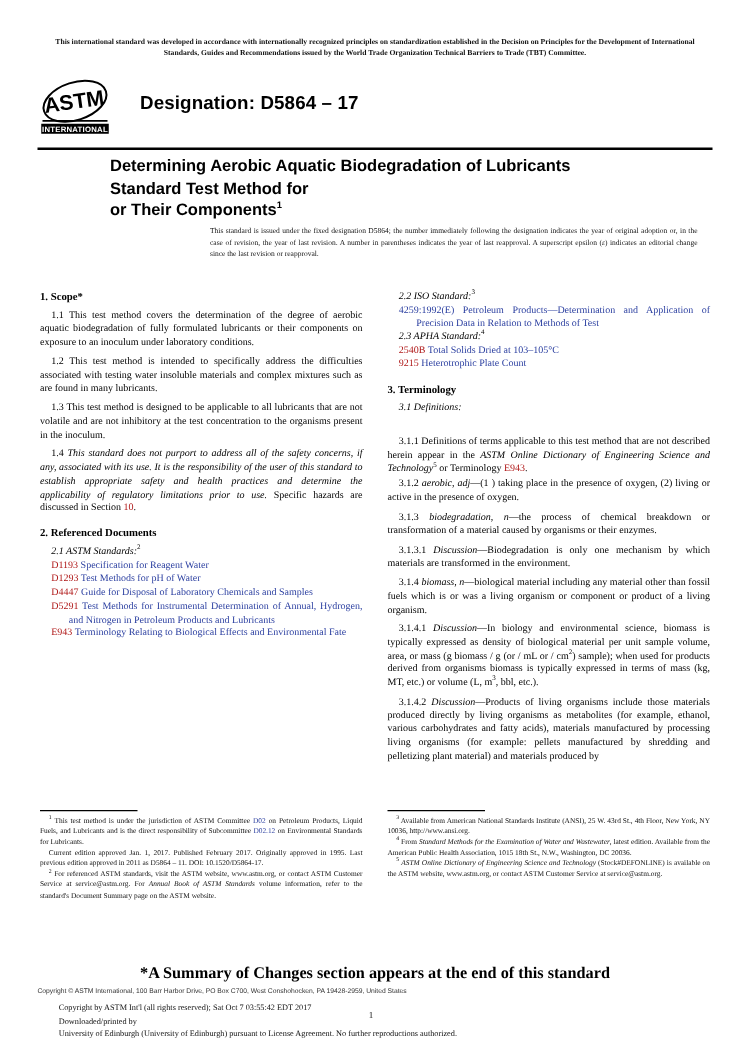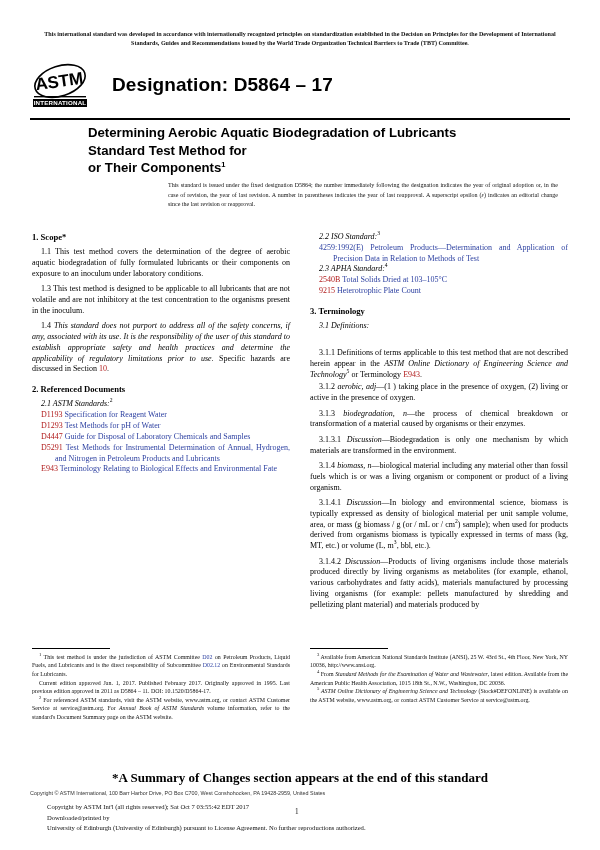--- a/index.html
+++ b/index.html
@@ -52,7 +52,7 @@
     position: absolute;
     left: 82px; top: 14px;
     font-family: "Liberation Sans", sans-serif;
-    font-size: 19px;
+    font-size: 15px;
     font-weight: bold;
     letter-spacing: 0.1px;
     color: #000;

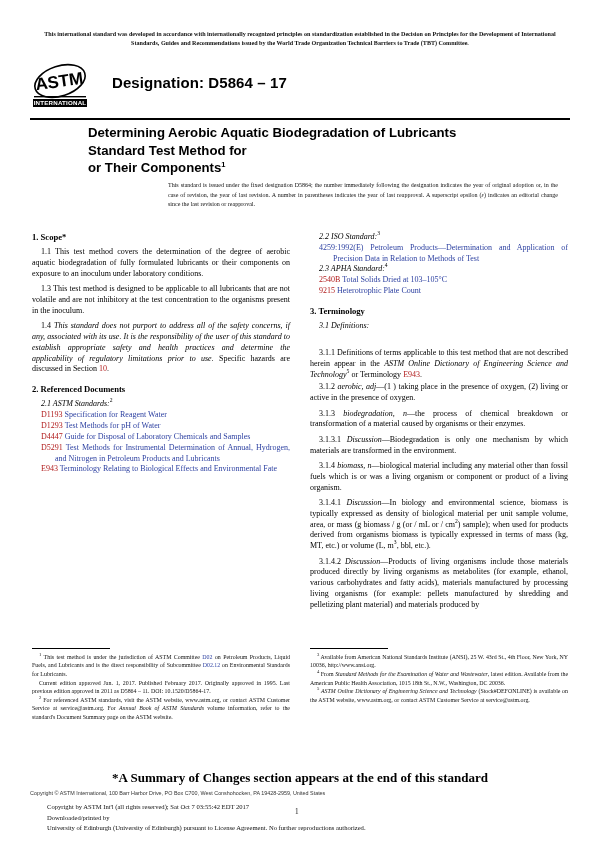--- a/index.html
+++ b/index.html
@@ -243,6 +243,7 @@
     <h2 class="sec">1. Scope*</h2>
 
     <p class="para">1.1 This test method covers the determination of the degree of aerobic aquatic biodegradation of fully formulated lubricants or their components on exposure to an inoculum under laboratory conditions.</p>
+    <p class="para">1.2 This test method is intended to specifically address the difficulties associated with testing water insoluble materials and complex mixtures such as are found in many lubricants.</p>
     <p class="para">1.3 This test method is designed to be applicable to all lubricants that are not volatile and are not inhibitory at the test concentration to the organisms present in the inoculum.</p>
     <p class="para">
       <span>1.4</span>

